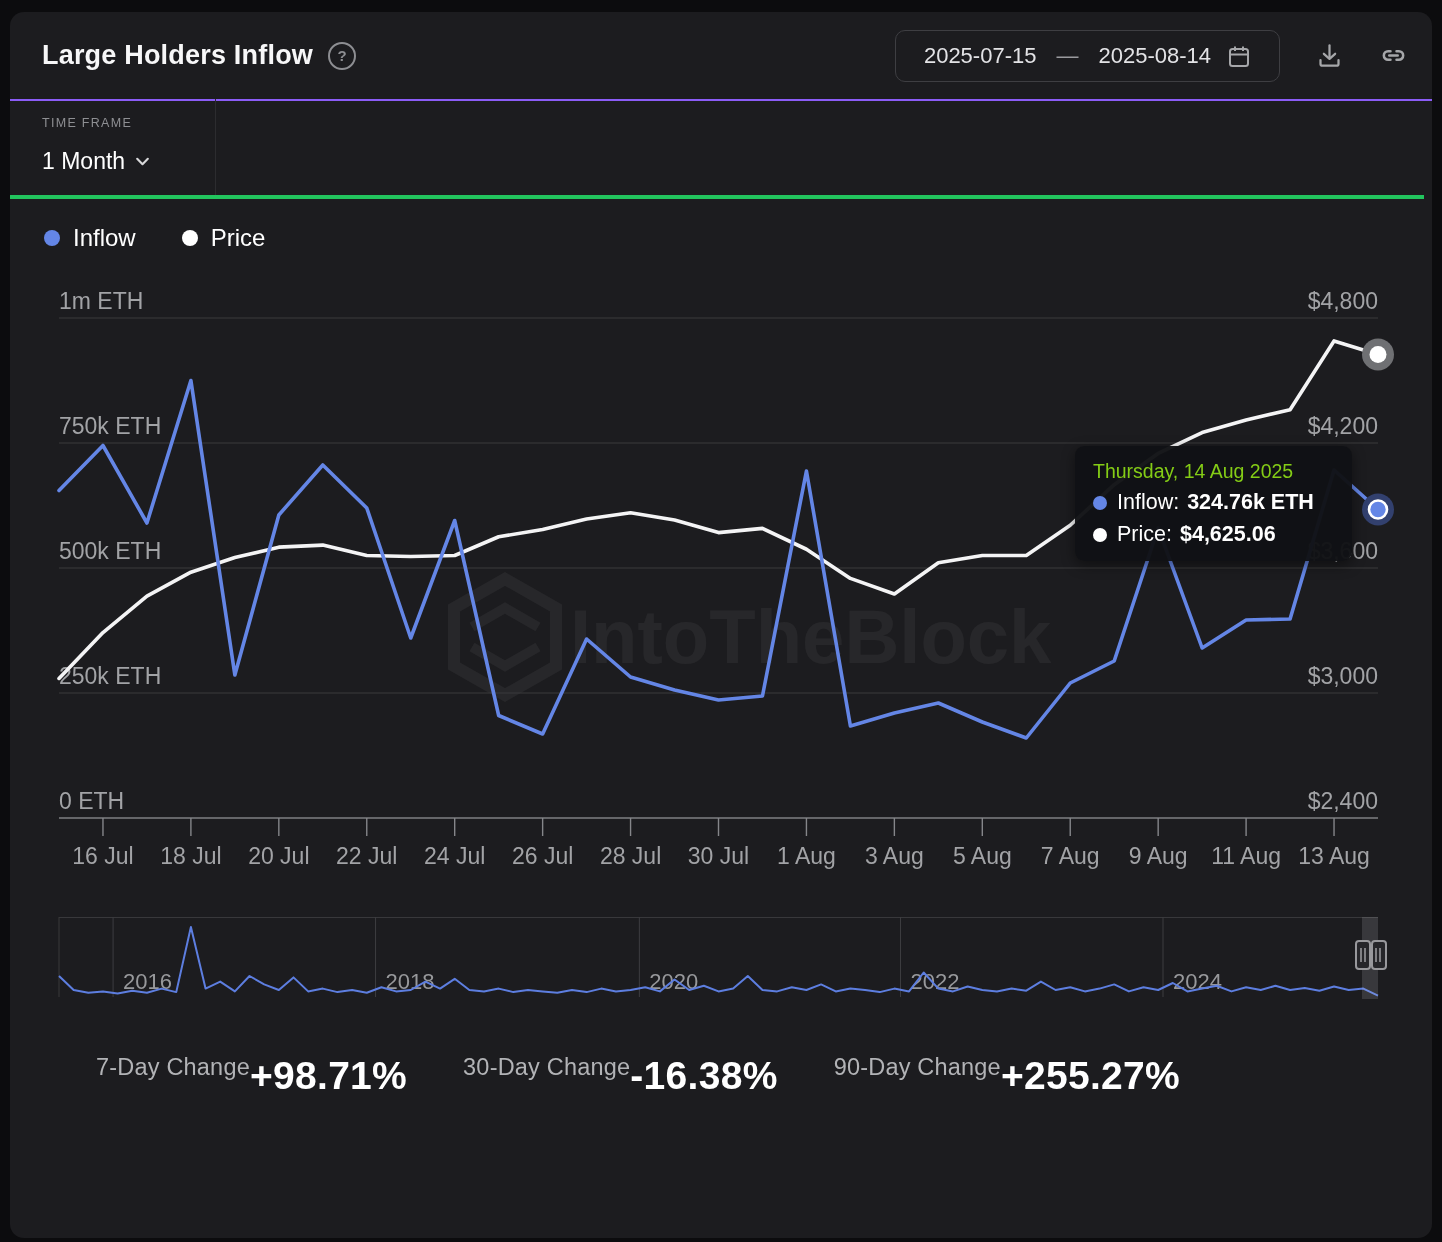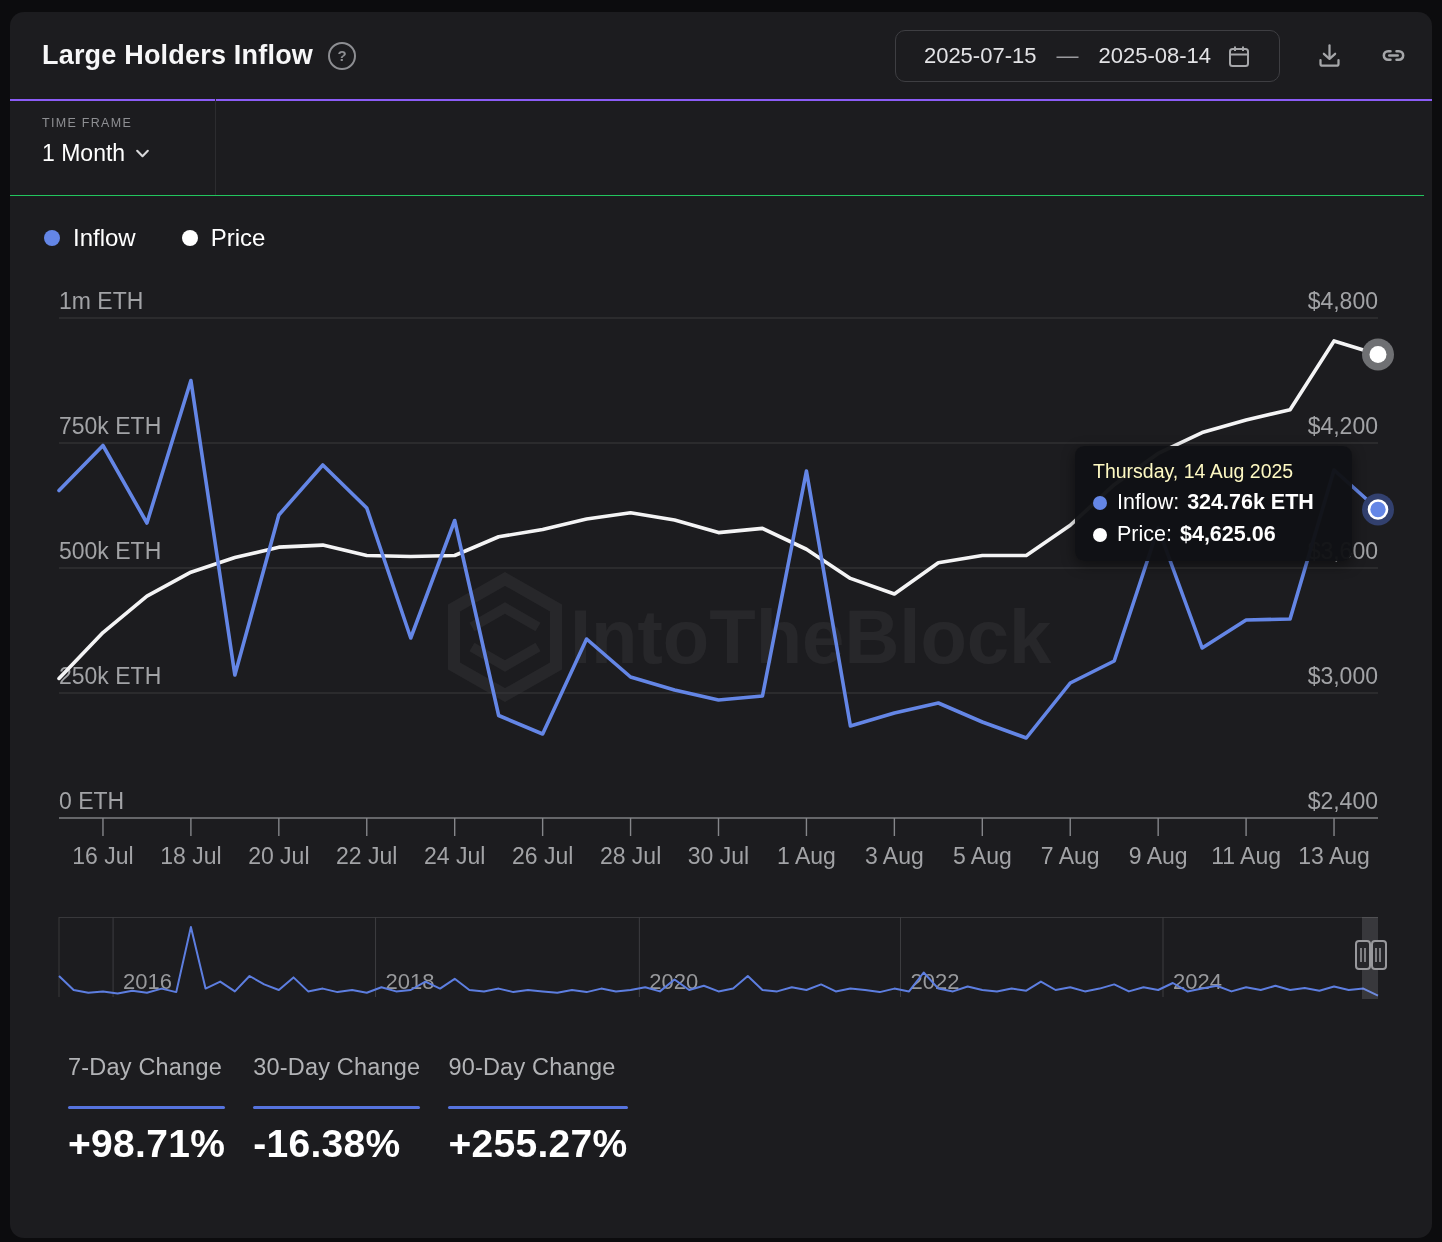--- a/index.html
+++ b/index.html
@@ -18,7 +18,7 @@
   .datebox svg{margin-left:16px;}
   .icon-btn{background:none;border:none;padding:0;cursor:pointer;display:flex;align-items:center;}
   
-  .tf-row{position:absolute;top:87px;left:0;right:8px;height:96px;border-bottom:1px solid #22c55e;}
+  .tf-row{position:absolute;top:87px;left:0;right:8px;height:96px;border-bottom:4px solid #22c55e;}
   .tf-cell{width:206px;height:96px;border-right:1px solid #2c2c2f;box-sizing:border-box;padding:17px 0 0 32px;cursor:pointer;}
   .tf-label{font-size:12.5px;letter-spacing:1.3px;color:#8e8f93;}
   .tf-value{margin-top:10px;display:flex;align-items:center;gap:9px;color:#fff;font-size:23px;}

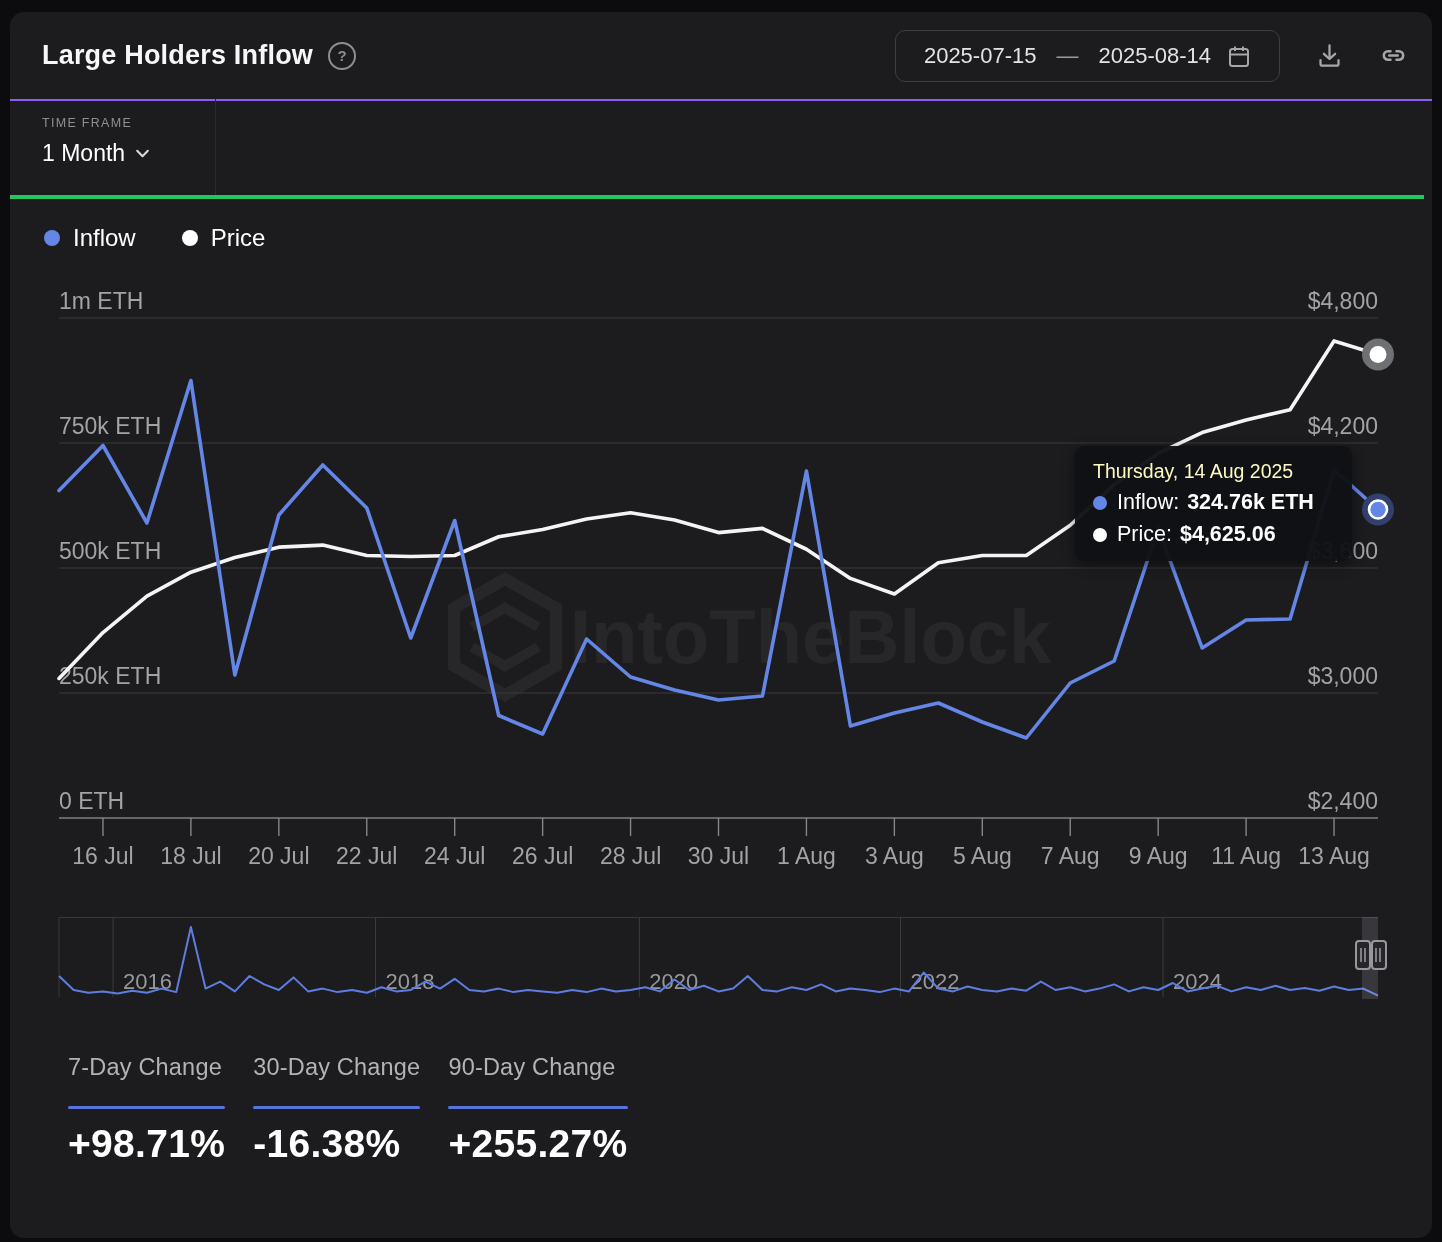--- a/index.html
+++ b/index.html
@@ -21,7 +21,7 @@
   .tf-row{position:absolute;top:87px;left:0;right:8px;height:96px;border-bottom:4px solid #22c55e;}
   .tf-cell{width:206px;height:96px;border-right:1px solid #2c2c2f;box-sizing:border-box;padding:17px 0 0 32px;cursor:pointer;}
   .tf-label{font-size:12.5px;letter-spacing:1.3px;color:#8e8f93;}
-  .tf-value{margin-top:10px;display:flex;align-items:center;gap:9px;color:#fff;font-size:23px;}
+  .tf-value{margin-top:18px;display:flex;align-items:center;gap:9px;color:#fff;font-size:23px;}
   
   .legend{position:absolute;top:196px;left:34px;height:60px;display:flex;align-items:center;gap:46px;justify-content:space-between;}
   .legend-item{display:flex;align-items:center;gap:13px;cursor:pointer;}

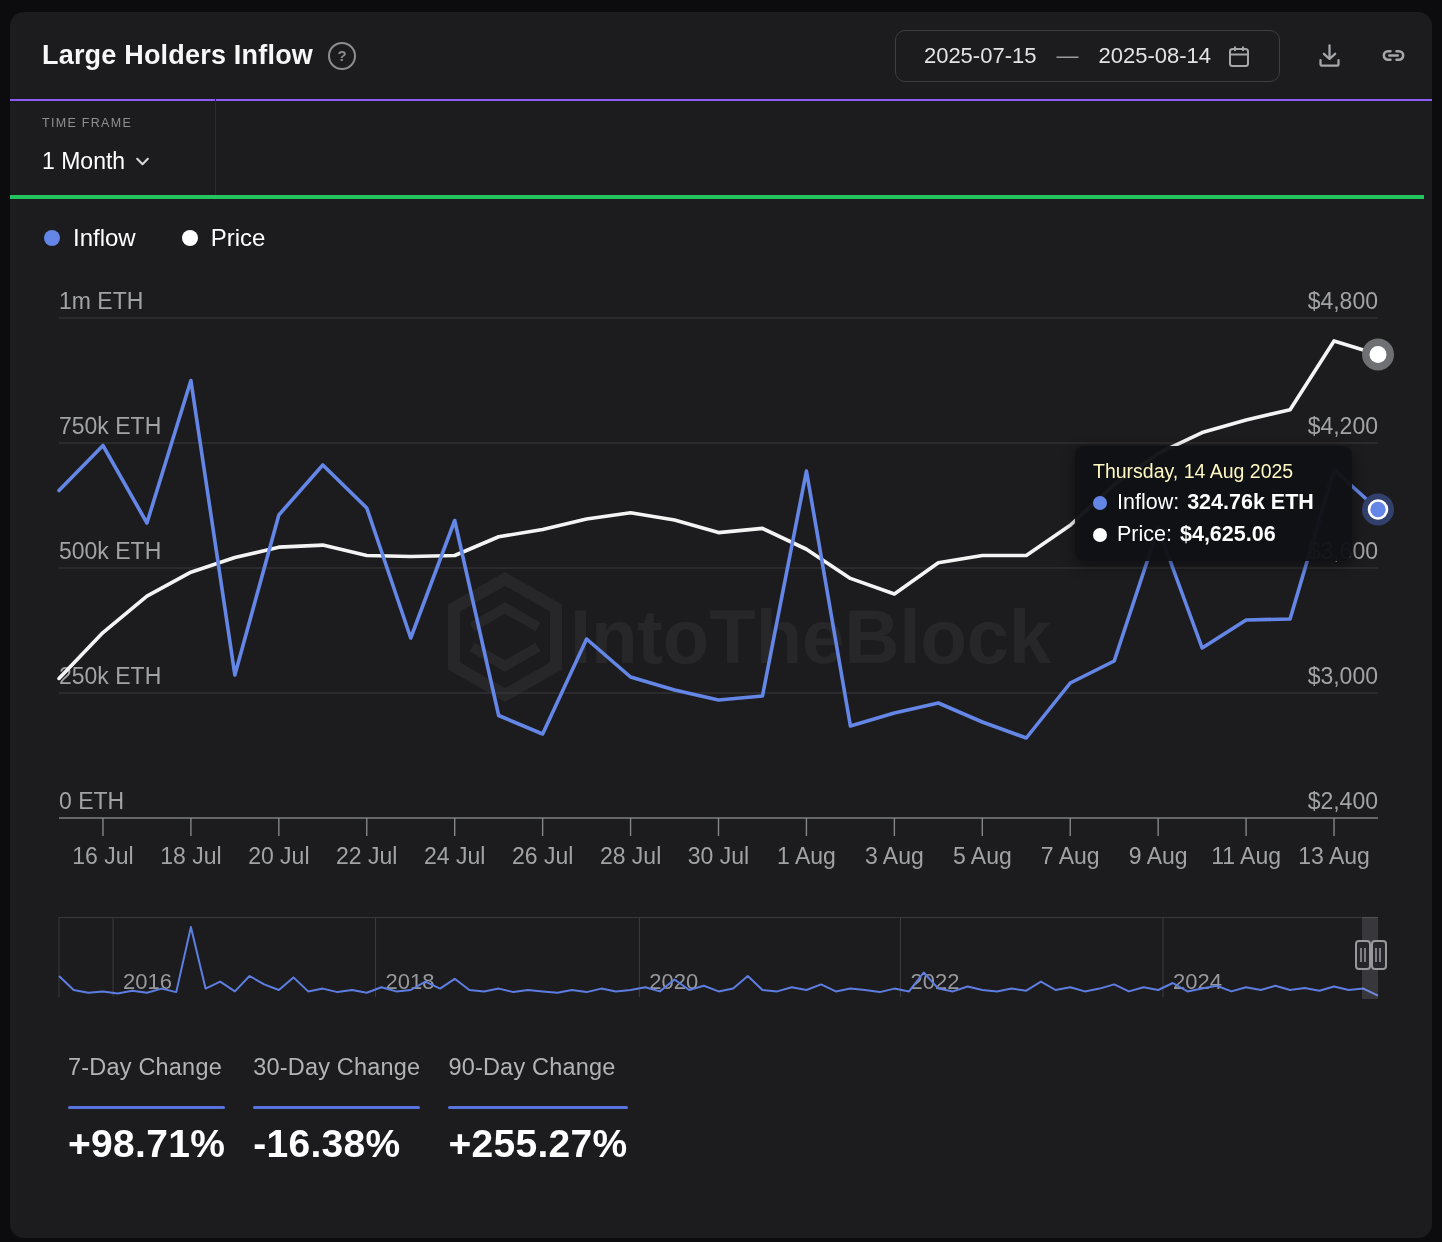--- a/index.html
+++ b/index.html
@@ -34,7 +34,7 @@
   .tooltip{position:absolute;left:1065px;top:434px;width:277px;box-sizing:border-box;
     background:rgba(17,18,21,.97);border-radius:9px;padding:14px 18px 14px 18px;
     box-shadow:0 4px 14px rgba(0,0,0,.45);}
-  .tt-title{color:#fef9c3;font-size:19.5px;}
+  .tt-title{color:#84cc16;font-size:19.5px;}
   .tt-row{display:flex;align-items:center;margin-top:7px;color:#fff;font-size:21.5px;white-space:nowrap;}
   .tt-dot{width:14px;height:14px;border-radius:50%;margin-right:10px;flex:none;}
   .tt-val{font-weight:bold;margin-left:8px;}

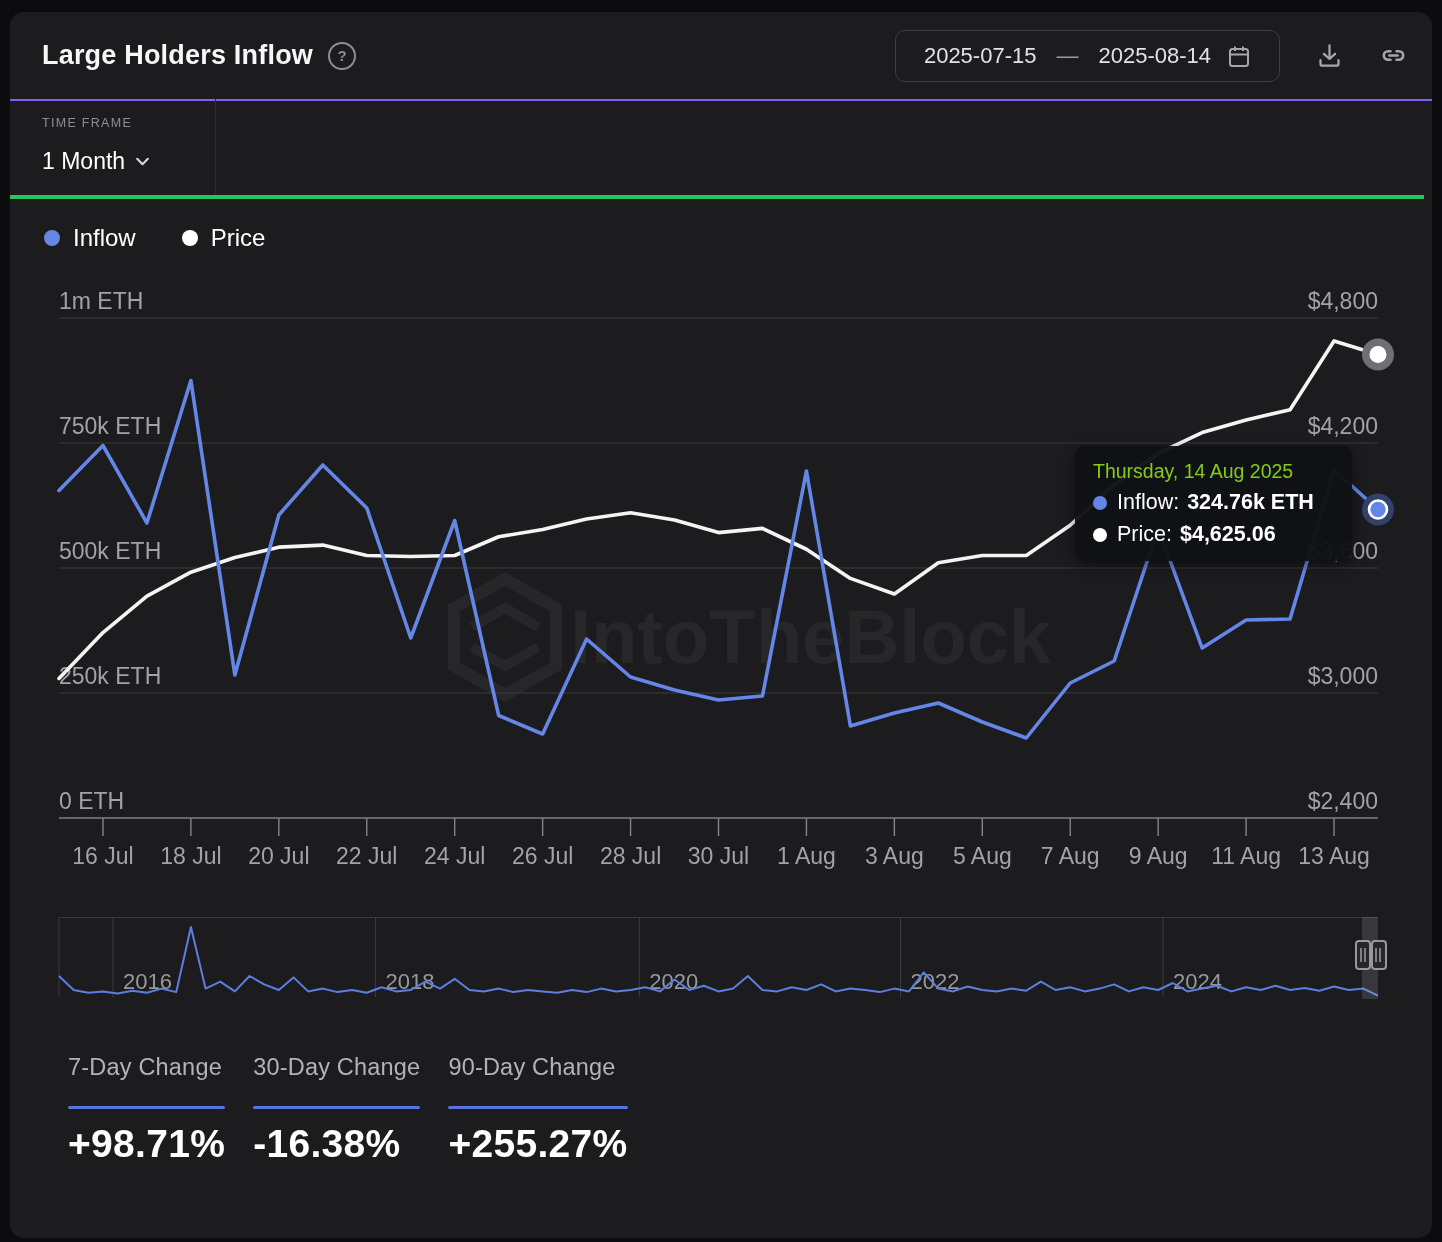--- a/index.html
+++ b/index.html
@@ -40,7 +40,7 @@
   .tt-val{font-weight:bold;margin-left:8px;}
   
   .stats{position:absolute;left:58px;top:1042px;display:flex;gap:28px;}
-  .stat{display:flex;flex-direction:column;}
+  .stat{display:flex;margin-left:28px;}
   .stat-label{color:#b2b3b6;font-size:23.5px;letter-spacing:.2px;}
   .stat-rule{height:3px;border-radius:2px;margin:25px 0 13px 0;}
   .stat-value{color:#fff;font-size:39px;font-weight:bold;letter-spacing:.3px;}

